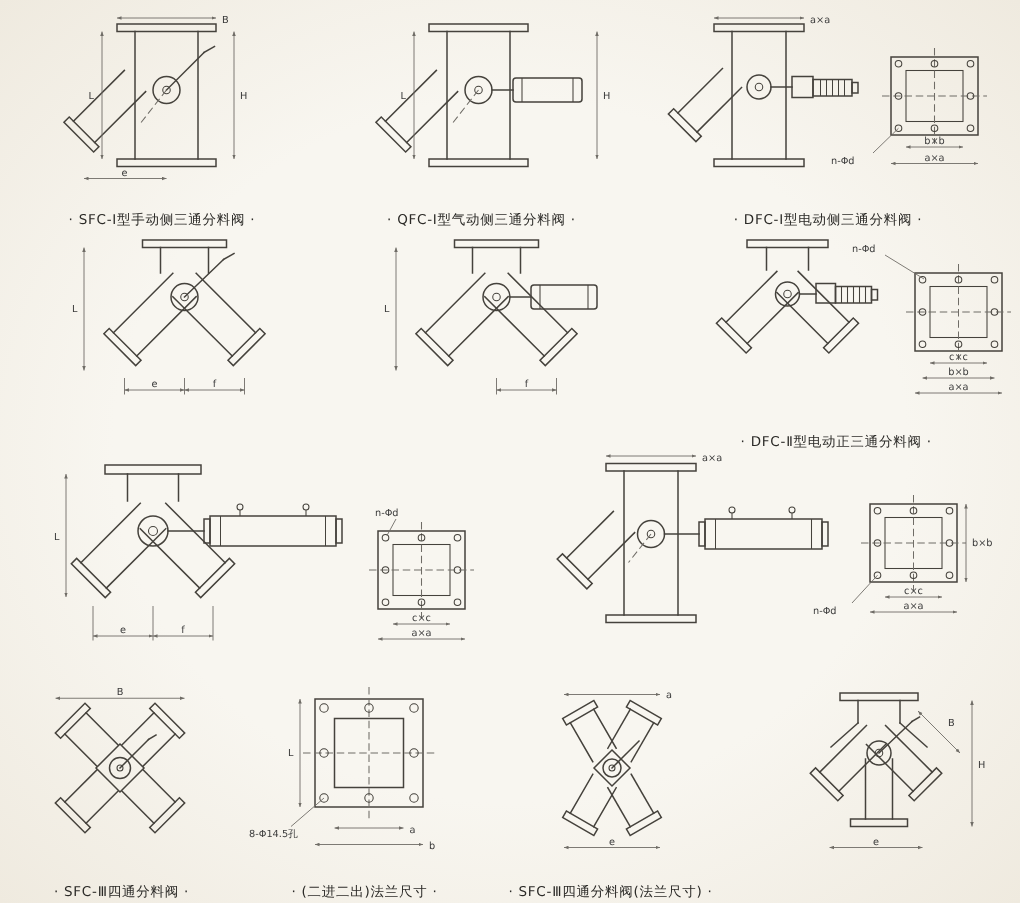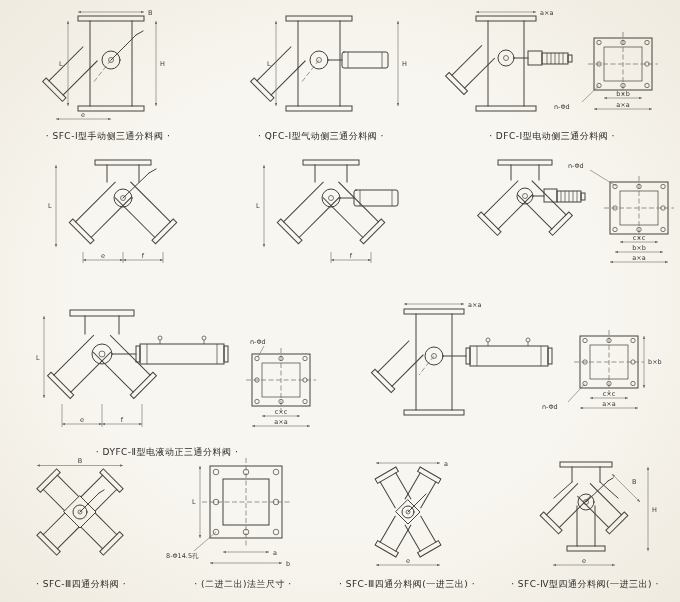--- a/index.html
+++ b/index.html
@@ -9,7 +9,7 @@
     background:radial-gradient(ellipse at center,#f8f6f0 55%,#efeadf 100%);
   }
   .cell{position:absolute;display:flex;flex-direction:column;align-items:center}
-  .cap{font-size:9px;color:#2b2a27;letter-spacing:.5px;white-space:nowrap;margin-top:6px}
+  .cap{font-size:9px;color:#2b2a27;letter-spacing:.5px;white-space:nowrap;margin-top:16px}
   svg{display:block}
   .ln{stroke:#45423c;fill:none;stroke-width:1;stroke-linecap:square;stroke-linejoin:miter}
   .lt{stroke:#45423c;fill:none;stroke-width:.7}

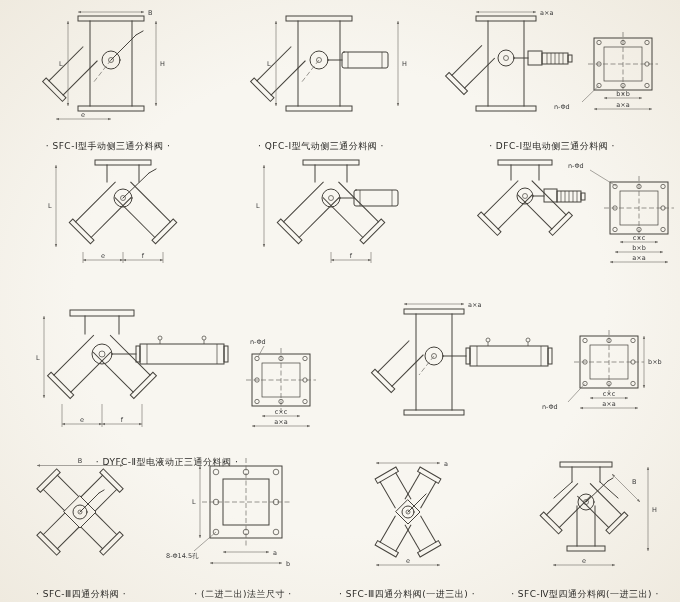--- a/index.html
+++ b/index.html
@@ -278,6 +278,7 @@
         <text class="dlm" x="199" y="108">a×a</text>
       </g>
     </svg>
+    <div class="cap">· DFC-Ⅱ型电动正三通分料阀 ·</div>
   </div>
 
   <div class="cell" style="left:12px;top:300px;width:310px">

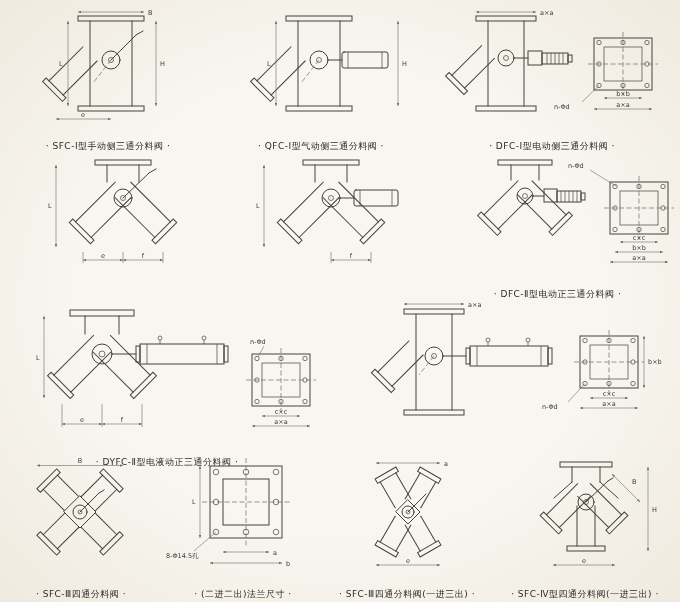--- a/index.html
+++ b/index.html
@@ -344,7 +344,6 @@
         <text class="dlm" x="269" y="124">a×a</text>
       </g>
     </svg>
-    <div class="cap">· DYFC-Ⅱ型电液动正三通分料阀 ·</div>
   </div>
 
   <div class="cell" style="left:348px;top:300px;width:325px">

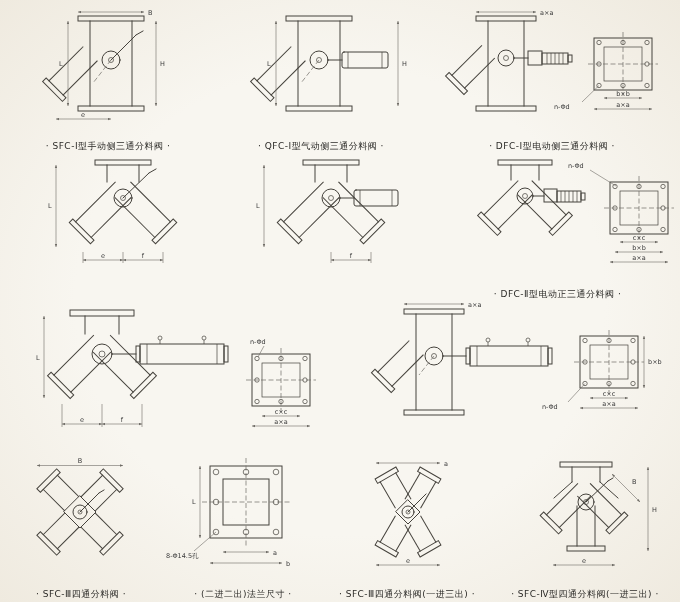--- a/index.html
+++ b/index.html
@@ -505,7 +505,7 @@
         <text class="dlm" x="82" y="107">e</text>
       </g>
     </svg>
-    <div class="cap">· SFC-Ⅲ四通分料阀(一进三出) ·</div>
+    <div class="cap">· SFC-Ⅲ四通分料阀(法兰尺寸) ·</div>
   </div>
 
   <div class="cell" style="left:496px;top:456px;width:178px">

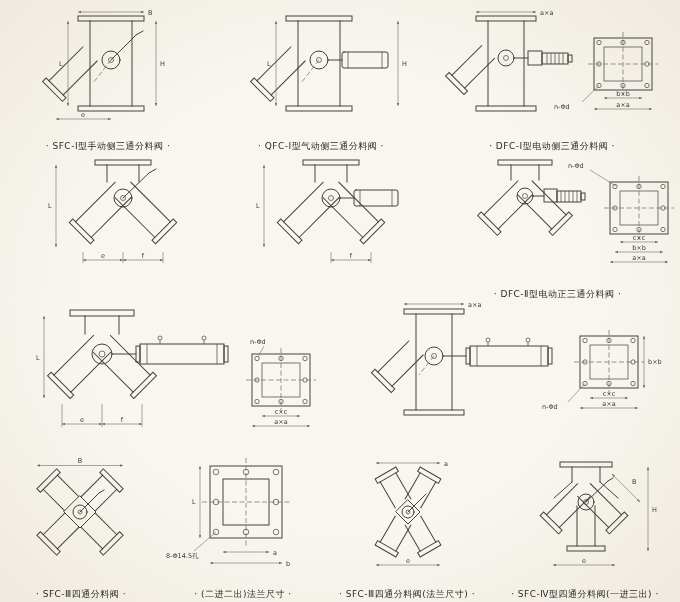--- a/index.html
+++ b/index.html
@@ -543,7 +543,6 @@
         <text class="dlm" x="88" y="107">e</text>
       </g>
     </svg>
-    <div class="cap">· SFC-Ⅳ型四通分料阀(一进三出) ·</div>
   </div>
 
 </div>

